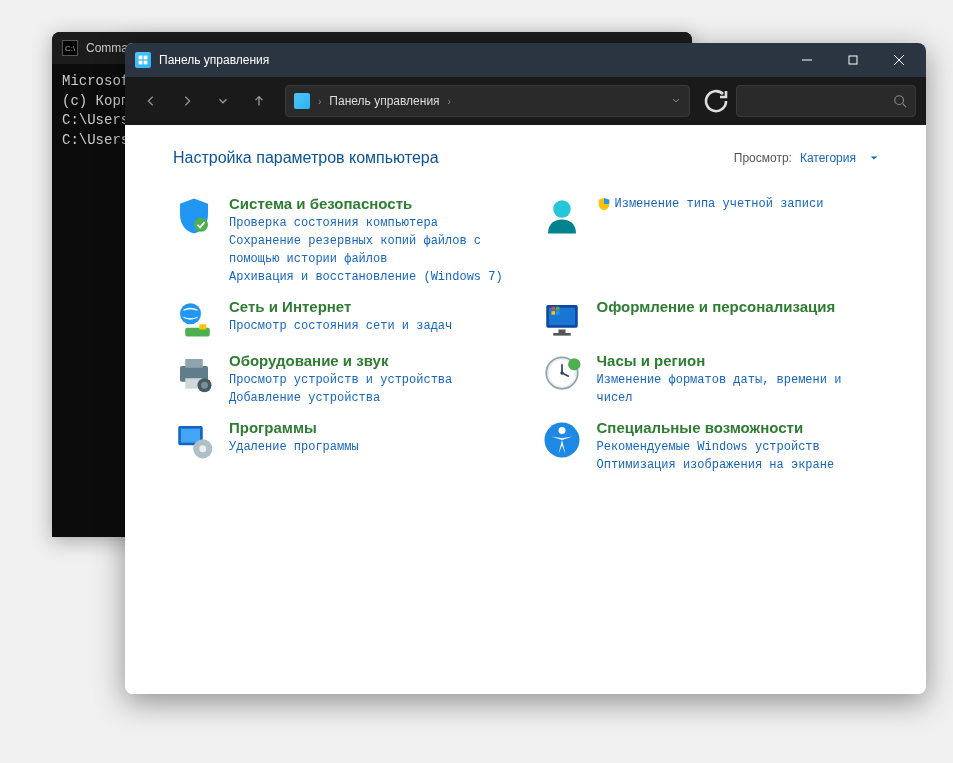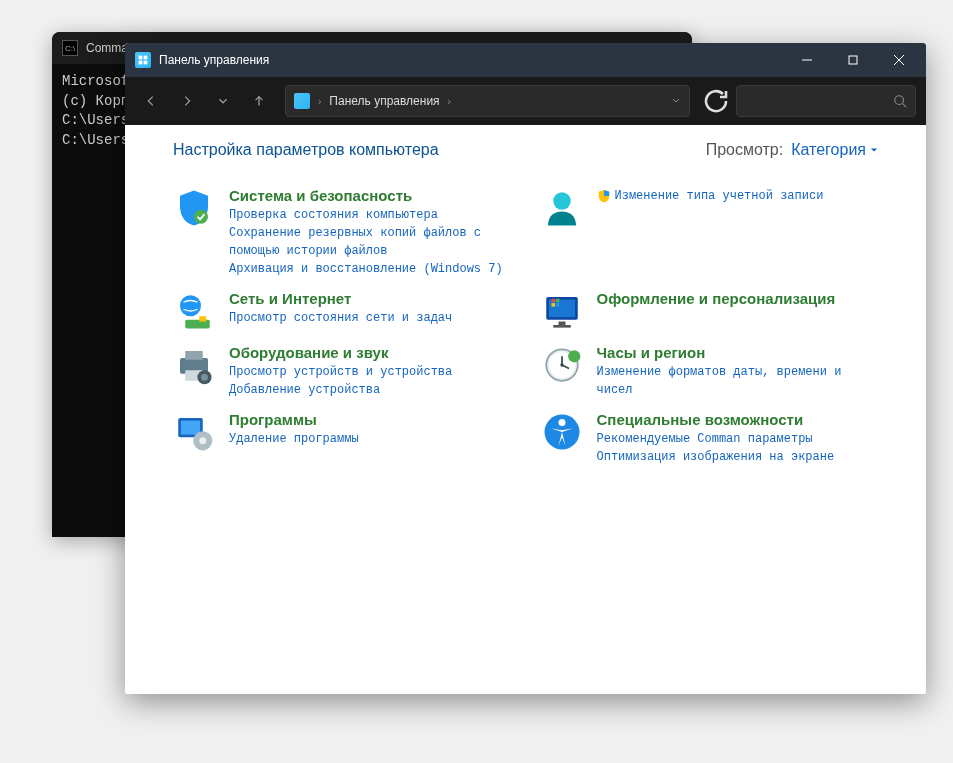--- a/index.html
+++ b/index.html
@@ -12,7 +12,7 @@
 .cmd-body { padding: 8px 10px; color: #ccc; font-family: Consolas, "Courier New", monospace; font-size: 14px; line-height: 1.4; }
 
 
-.cp-window { position: absolute; top: 43px; left: 125px; width: 801px; height: 651px; background: #fff; border-radius: 3px; box-shadow: 0 8px 30px rgba(0,0,0,0.4); overflow: hidden; }
+.cp-window { position: absolute; top: 43px; left: 125px; width: 801px; height: 651px; background: #fff; border-radius: 8px; box-shadow: 0 8px 30px rgba(0,0,0,0.4); overflow: hidden; }
 .cp-titlebar { height: 34px; background: #2b3441; display: flex; align-items: center; padding: 0 4px 0 10px; color: #fff; font-size: 12px; }
 .cp-title-icon { width: 16px; height: 16px; background: linear-gradient(135deg,#4fc3f7,#29b6f6); border-radius: 2px; margin-right: 8px; display:flex;align-items:center;justify-content:center; }
 .cp-title-text { flex: 1; }

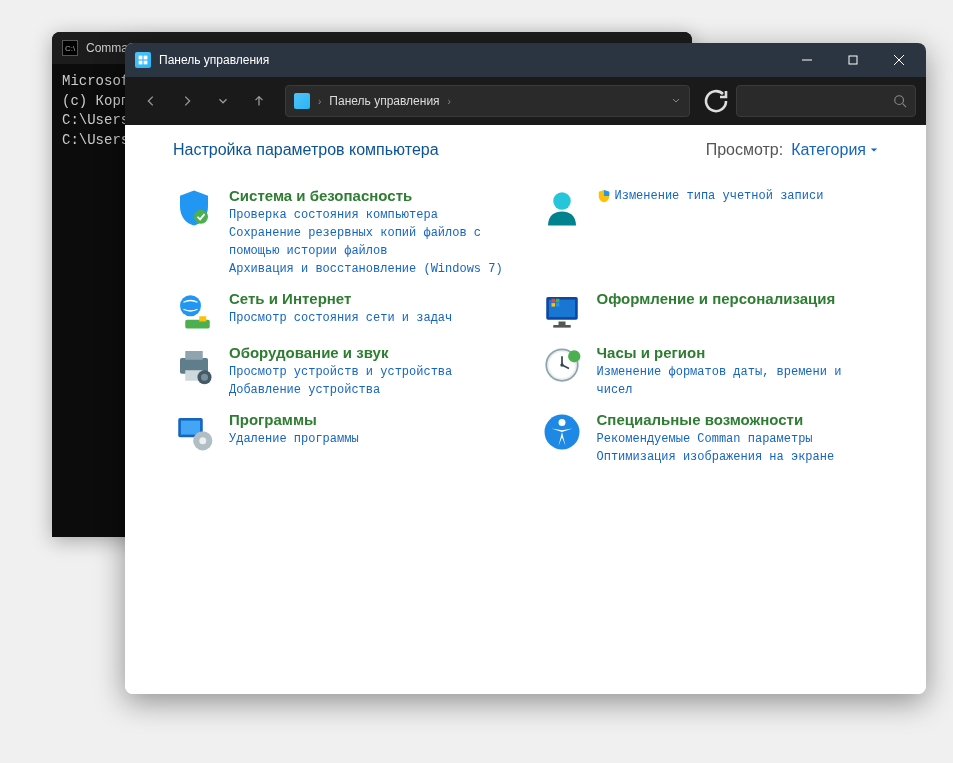--- a/index.html
+++ b/index.html
@@ -30,7 +30,7 @@
 .search-bar { width: 180px; height: 32px; background: #2a2a2a; border: 1px solid #3a3a3a; border-radius: 4px; display: flex; align-items: center; padding: 0 8px; justify-content: flex-end; }
 .search-bar svg { width: 14px; height: 14px; color: #888; }
 
-.cp-content { padding: 16px 48px; background: #fff; height: calc(100% - 82px); }
+.cp-content { padding: 16px 48px; background: #fff; height: calc(100% - 82px); margin-top: 8px; }
 .cp-header-row { display: flex; justify-content: space-between; align-items: center; margin-bottom: 28px; }
 .cp-heading { color: #0b5394; font-size: 16px; font-weight: 400; }
 .view-control { display: flex; align-items: center; gap: 8px; font-size: 16px; }

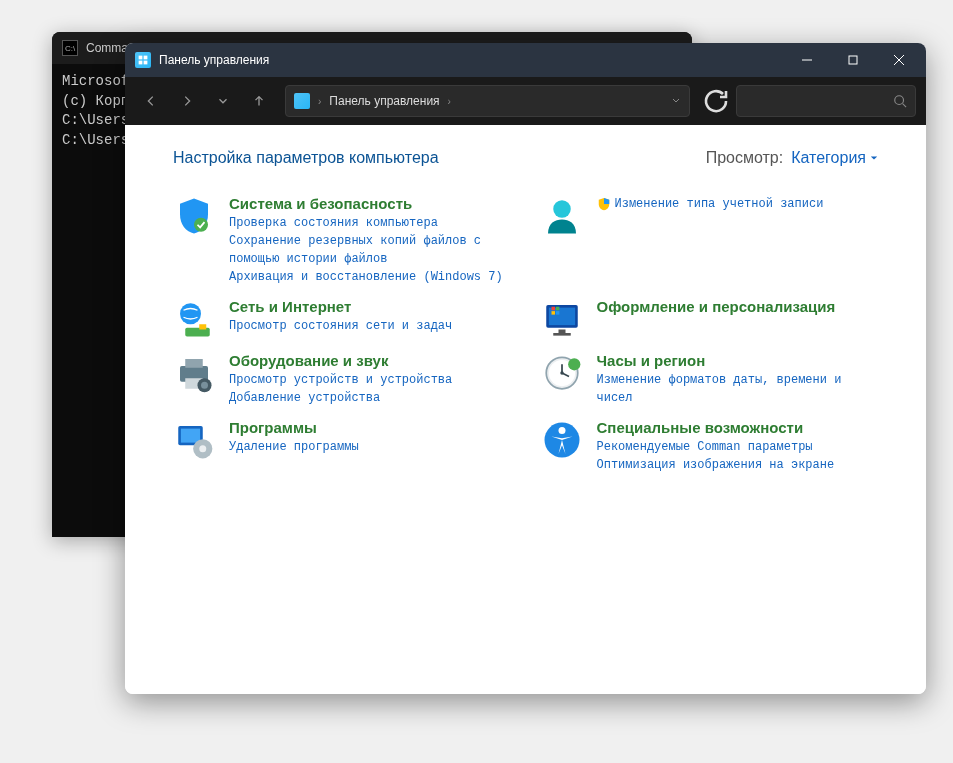--- a/index.html
+++ b/index.html
@@ -33,7 +33,7 @@
 .cp-content { padding: 16px 48px; background: #fff; height: calc(100% - 82px); margin-top: 8px; }
 .cp-header-row { display: flex; justify-content: space-between; align-items: center; margin-bottom: 28px; }
 .cp-heading { color: #0b5394; font-size: 16px; font-weight: 400; }
-.view-control { display: flex; align-items: center; gap: 8px; font-size: 16px; }
+.view-control { display: flex; align-items: center; gap: 8px; font-size: 12px; }
 .view-label { color: #555; }
 .view-value { color: #1565c0; cursor: pointer; display: flex; align-items: center; gap: 4px; }
 

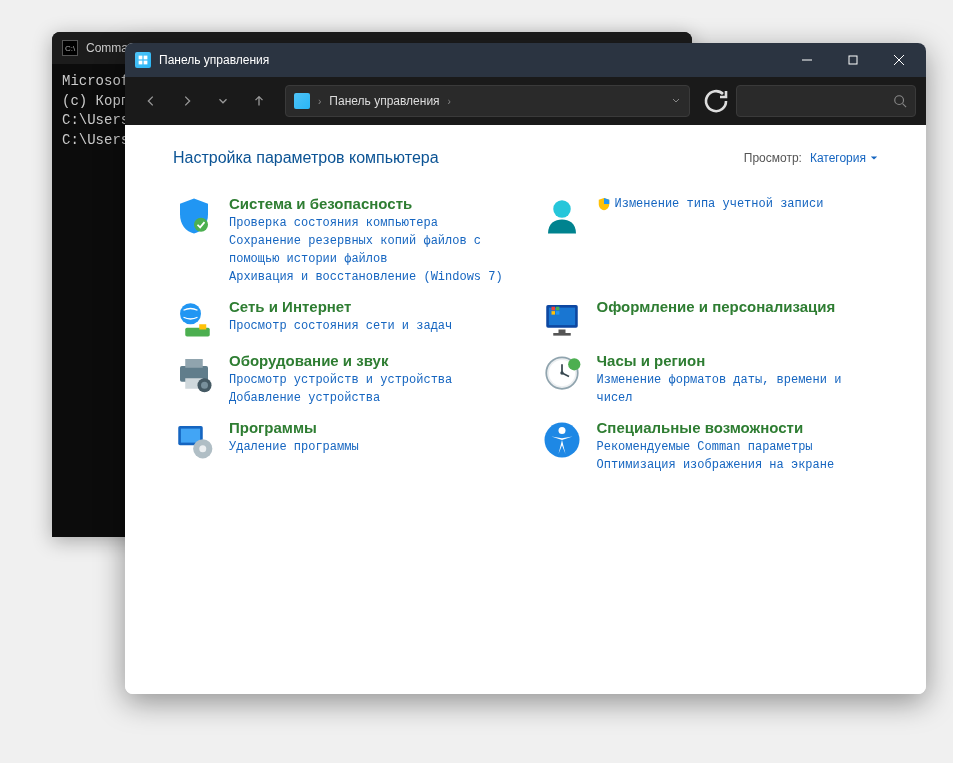--- a/index.html
+++ b/index.html
@@ -35,7 +35,7 @@
 .cp-heading { color: #0b5394; font-size: 16px; font-weight: 400; }
 .view-control { display: flex; align-items: center; gap: 8px; font-size: 12px; }
 .view-label { color: #555; }
-.view-value { color: #1565c0; cursor: pointer; display: flex; align-items: center; gap: 4px; }
+.view-value { color: #1565c0; cursor: pointer; display: flex; align-items: center; gap: 14px; }
 
 .cp-categories { display: grid; grid-template-columns: 1fr 1fr; gap: 12px 30px; }
 .cp-cat { display: flex; gap: 14px; align-items: flex-start; }

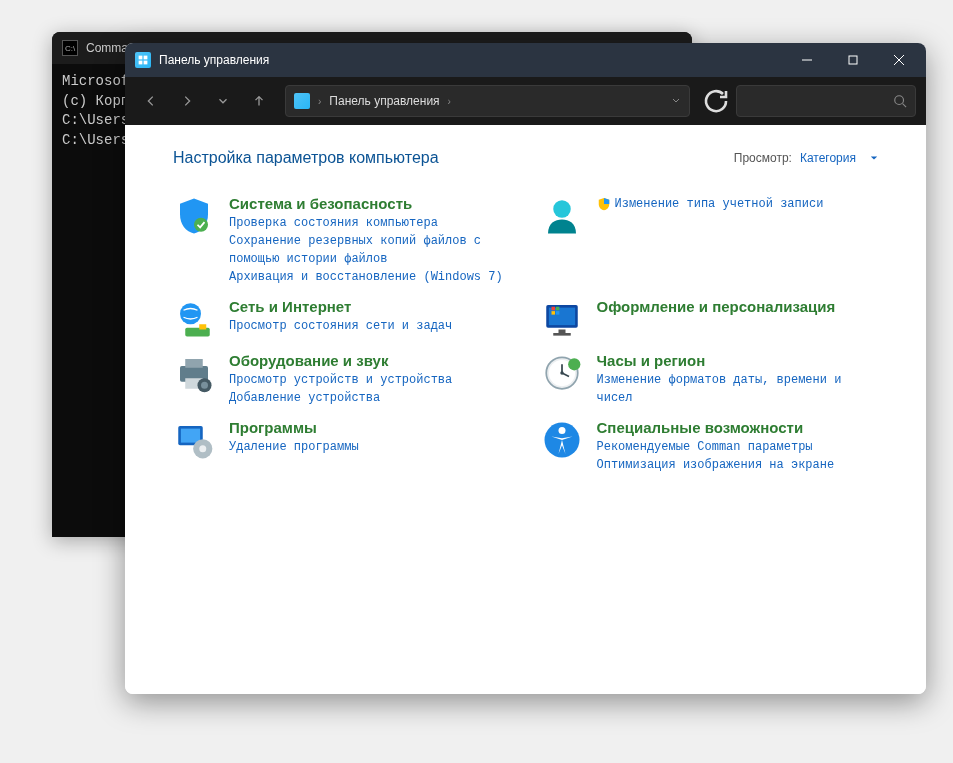--- a/index.html
+++ b/index.html
@@ -278,7 +278,7 @@
         </div>
         <div class="cp-cat-body">
           <div class="cp-cat-title">Специальные возможности</div>
-          <span class="cp-cat-link">Рекомендуемые Comman параметры</span>
+          <span class="cp-cat-link">Рекомендуемые Windows устройств</span>
           <span class="cp-cat-link">Оптимизация изображения на экране</span>
         </div>
       </div>

